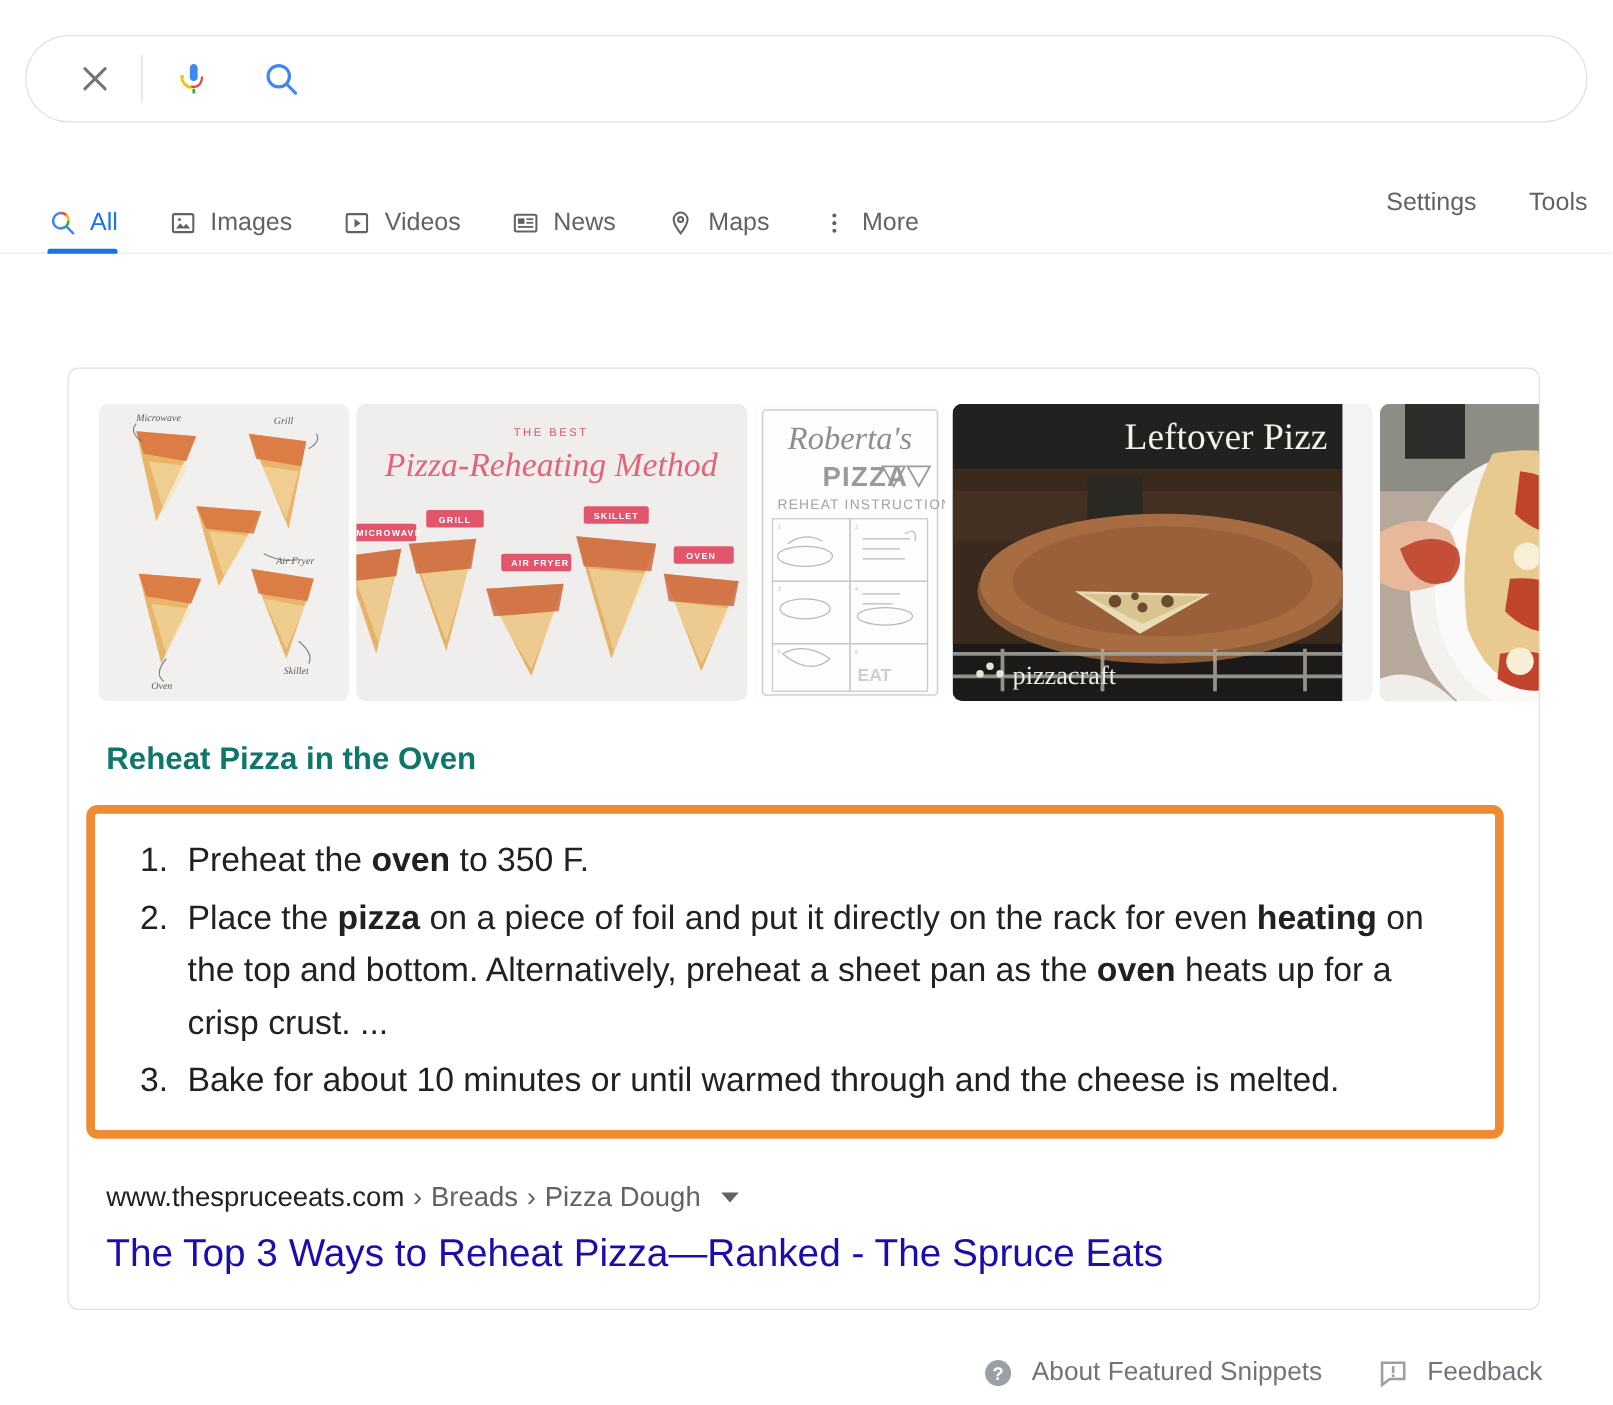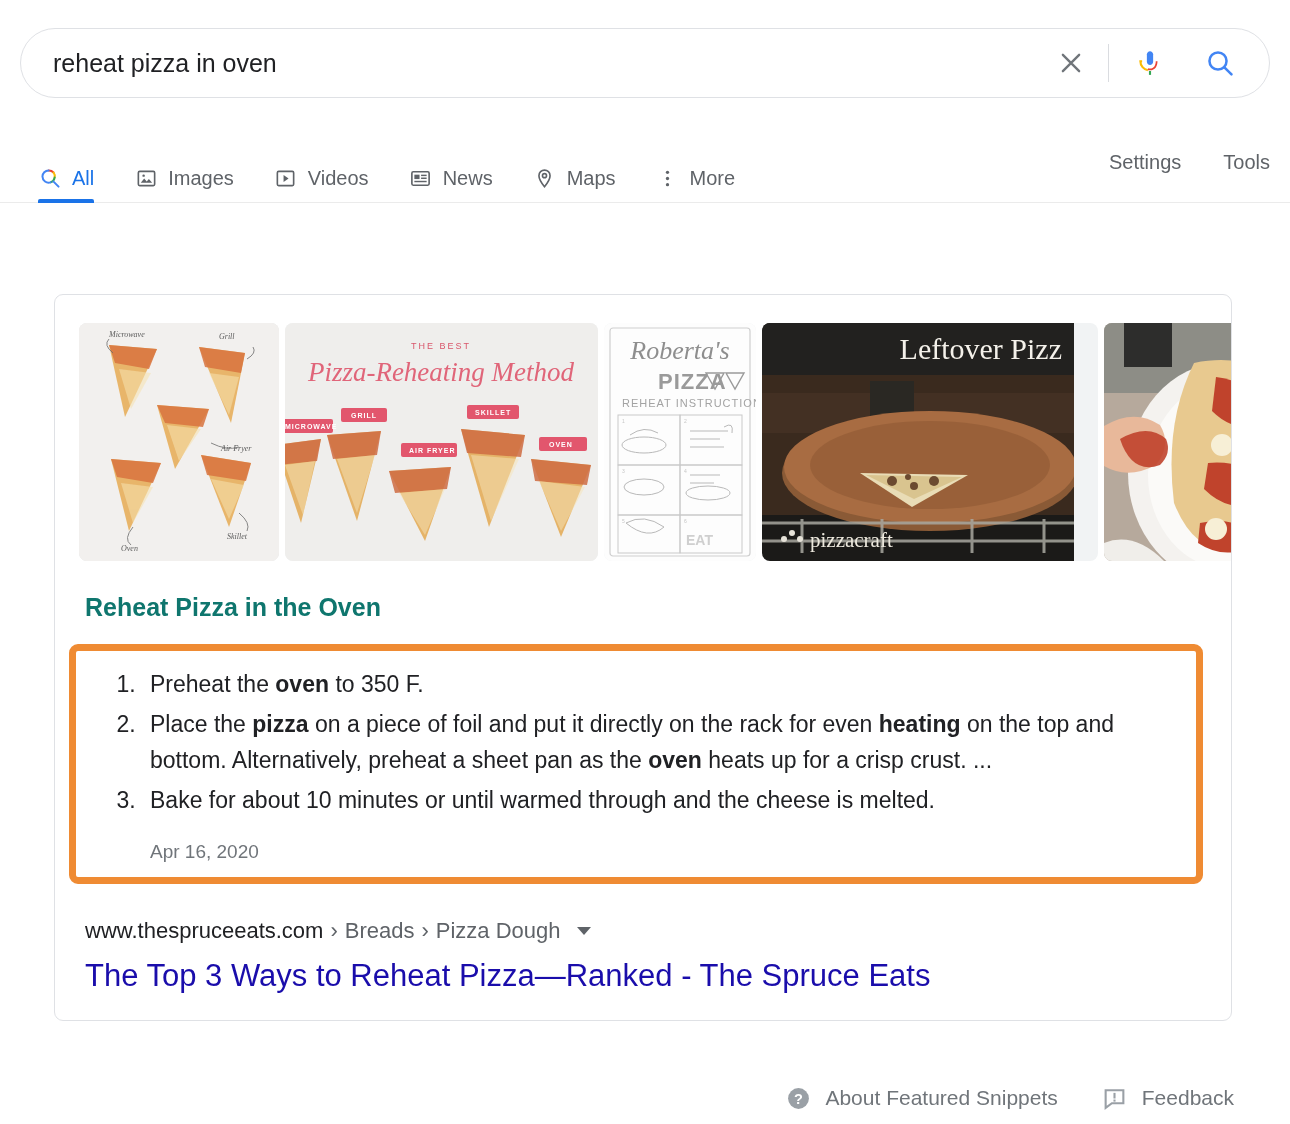--- a/index.html
+++ b/index.html
@@ -228,7 +228,6 @@
 
   <div class="searchbar-wrap">
     <div class="searchbar">
-      <input class="search-input" type="text" value="reheat pizza in oven" placeholder="Search Google or type a URL" style="">
       <div class="sb-icons">
         <button class="icon-btn clear-btn" title="Clear">
           <svg width="30" height="30" viewBox="0 0 24 24" aria-hidden="true">

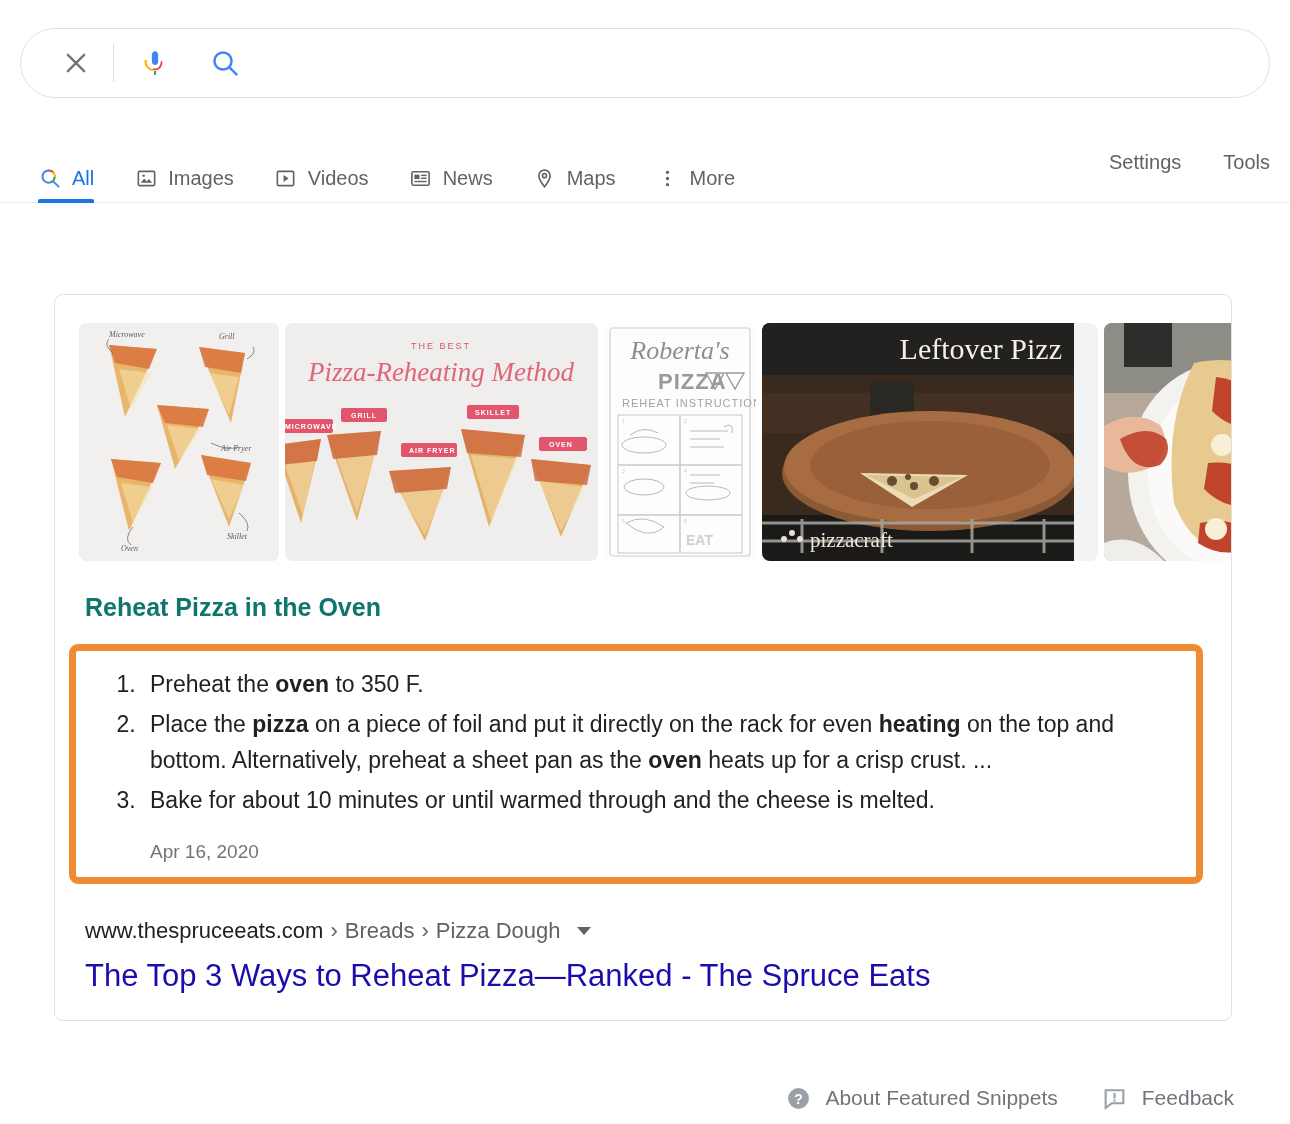--- a/index.html
+++ b/index.html
@@ -163,7 +163,7 @@
     list-style-position: outside;
   }
   ol.steps li {
-    font-size: 23px;
+    font-size: 27px;
     line-height: 1.56;
     color: #202124;
     margin-bottom: 4px;

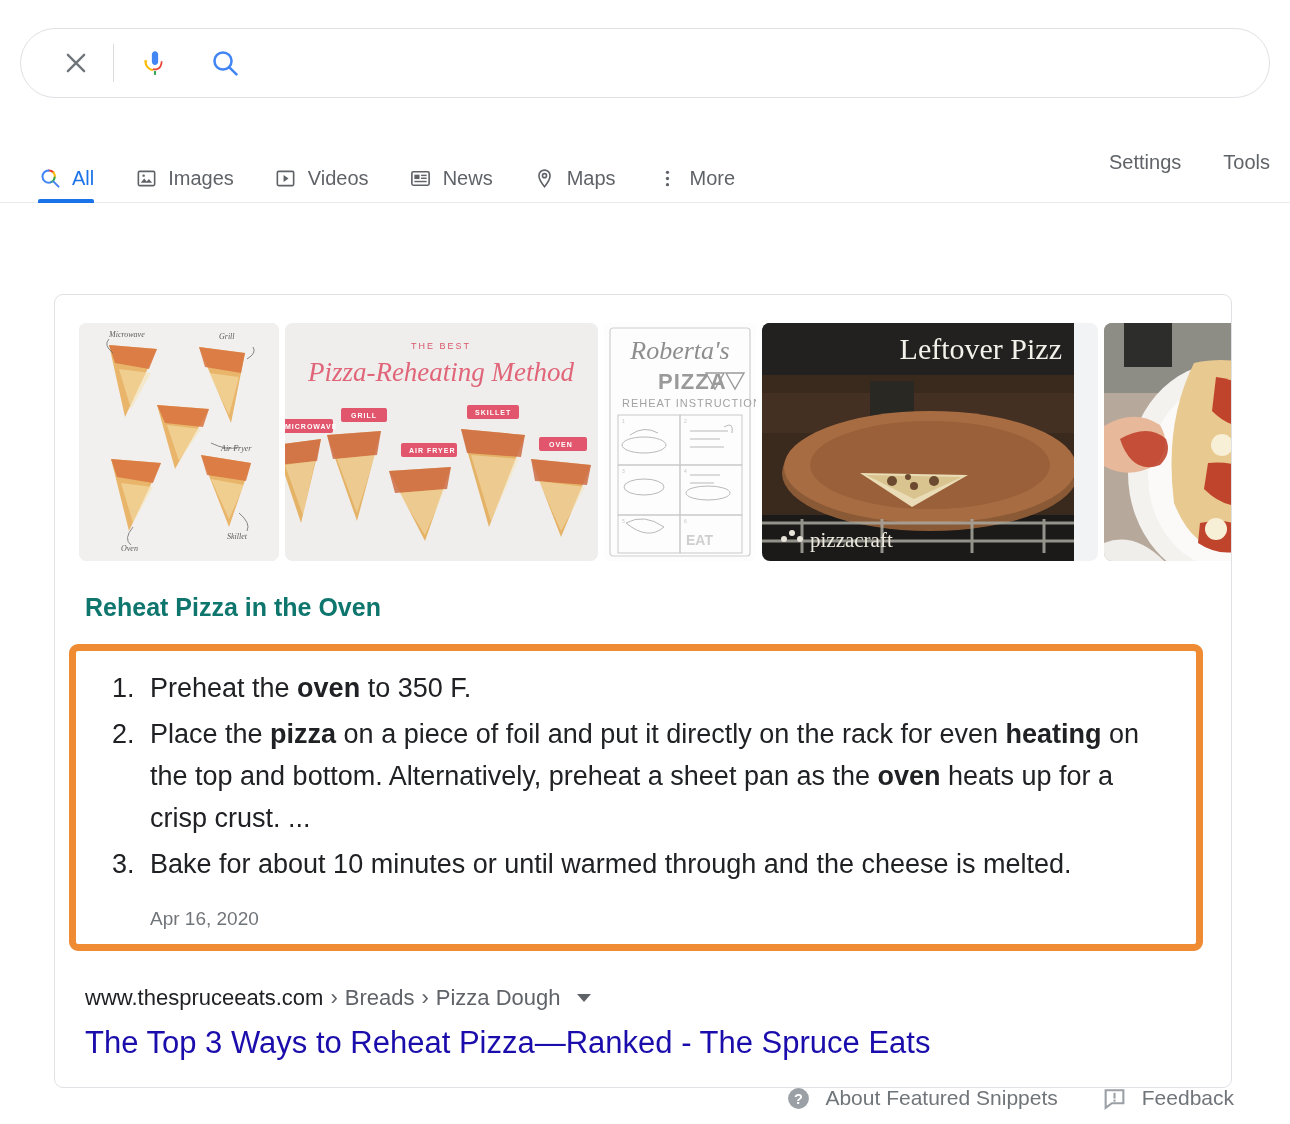--- a/index.html
+++ b/index.html
@@ -537,7 +537,6 @@
         <li>Place the <b>pizza</b> on a piece of foil and put it directly on the rack for even <b>heating</b> on the top and bottom. Alternatively, preheat a sheet pan as the <b>oven</b> heats up for a crisp crust. ...</li>
         <li>Bake for about 10 minutes or until warmed through and the cheese is melted.</li>
       </ol>
-      <div class="snippet-date">Apr 16, 2020</div>
     </div>
 
     <div class="result-url-row">

